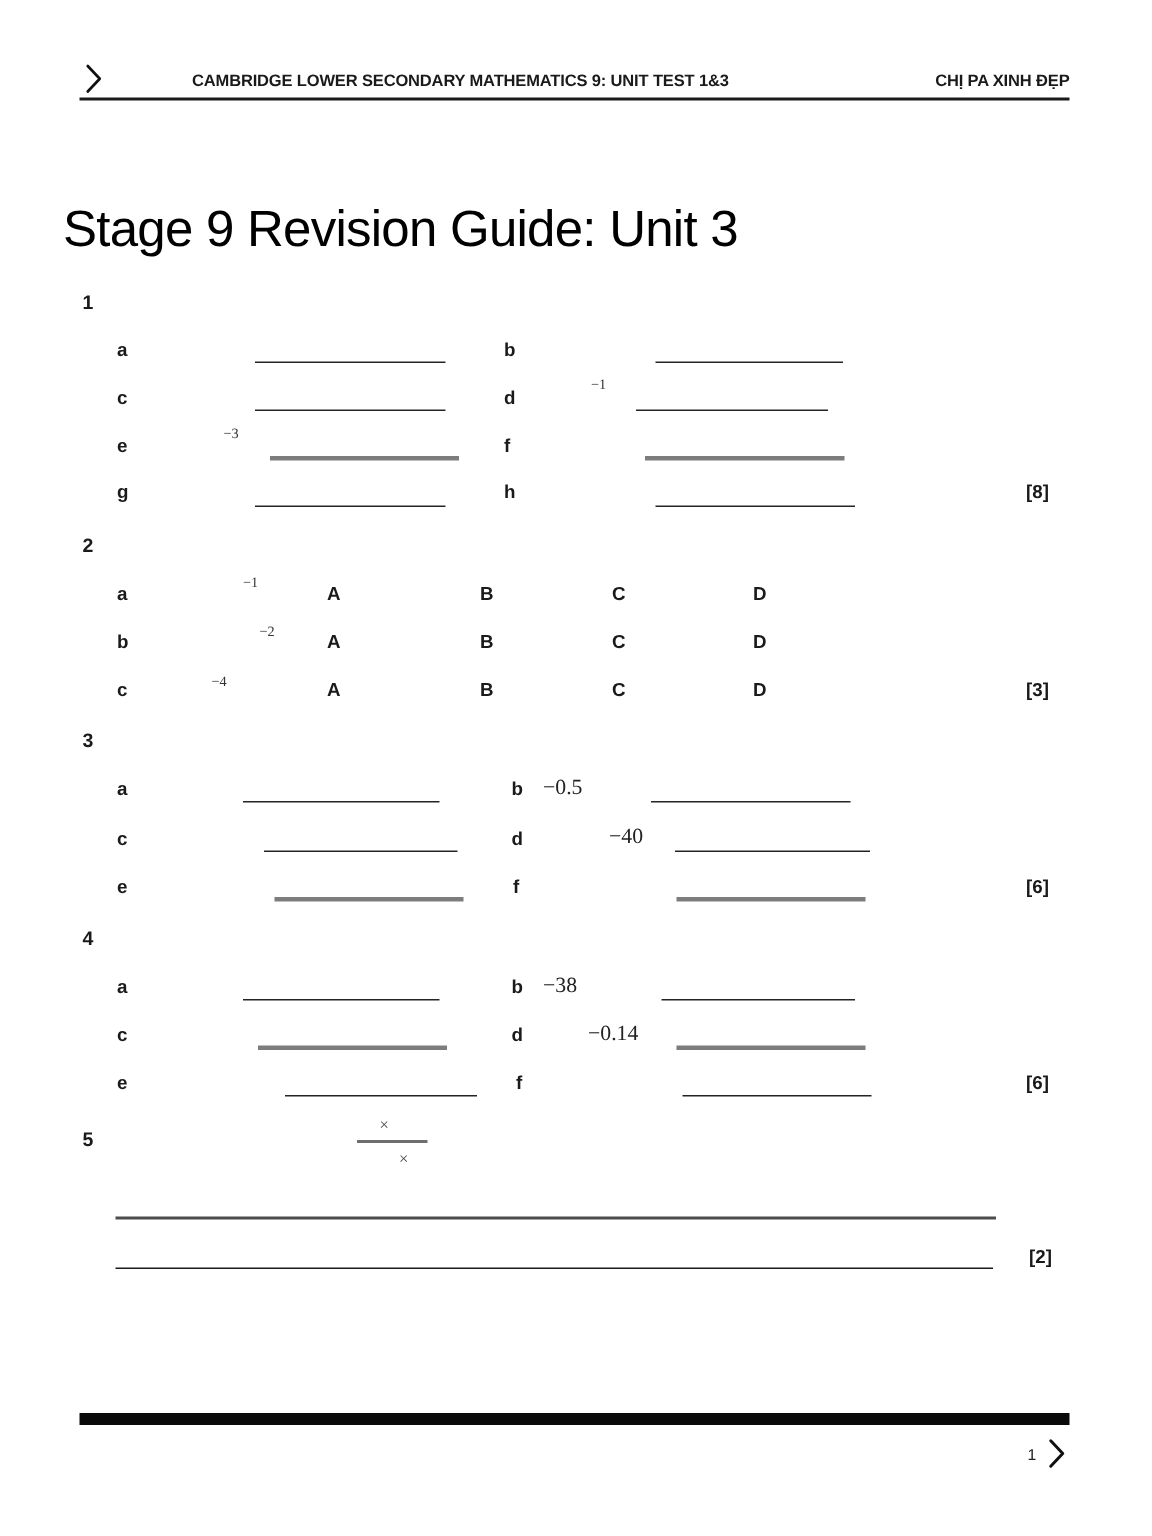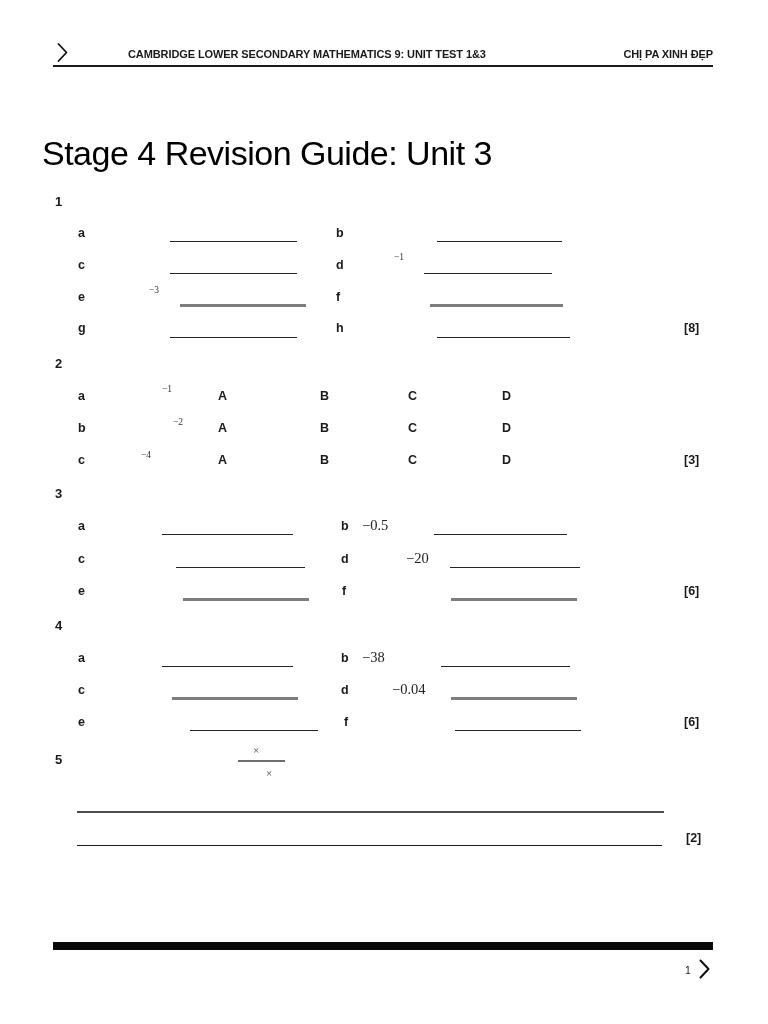--- a/index.html
+++ b/index.html
@@ -46,7 +46,7 @@
   <span class="abs hdr-text" style="right:55px;top:48px;">CHỊ PA XINH ĐẸP</span>
   <div class="abs hdr-rule" style="left:53px;top:65px;width:660px;"></div>
 
-  <div class="abs doc-title" style="left:42px;top:134px;">Stage 4 Revision Guide: Unit 3</div>
+  <div class="abs doc-title" style="left:42px;top:134px;">Stage 9 Revision Guide: Unit 3</div>
 
   <span class="abs qnum" style="left:55px;top:194px;">1</span>
 

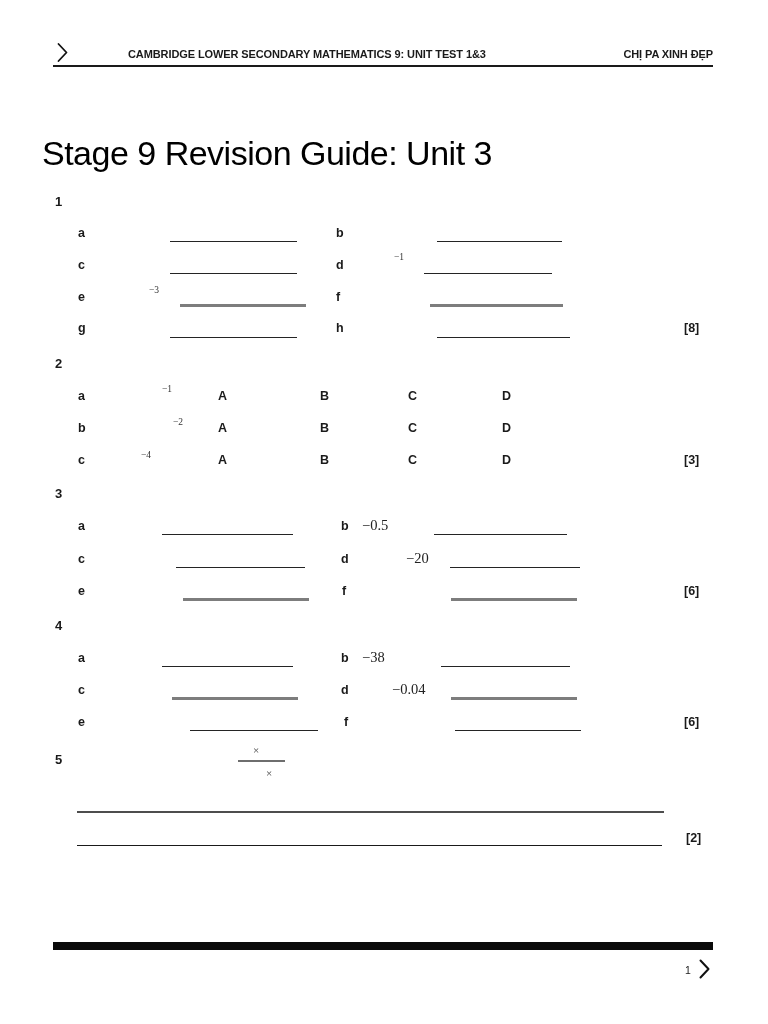--- a/index.html
+++ b/index.html
@@ -108,7 +108,7 @@
   <span class="abs lbl" style="left:78px;top:552px;">c</span>
   <div class="abs blank" style="left:176px;top:567px;width:129px;"></div>
   <span class="abs lbl" style="left:341px;top:552px;">d</span>
-  <span class="abs val" style="left:406px;top:550px;">−20</span>
+  <span class="abs val" style="left:406px;top:550px;">−40</span>
   <div class="abs blank" style="left:450px;top:567px;width:130px;"></div>
 
   <span class="abs lbl" style="left:78px;top:584px;">e</span>

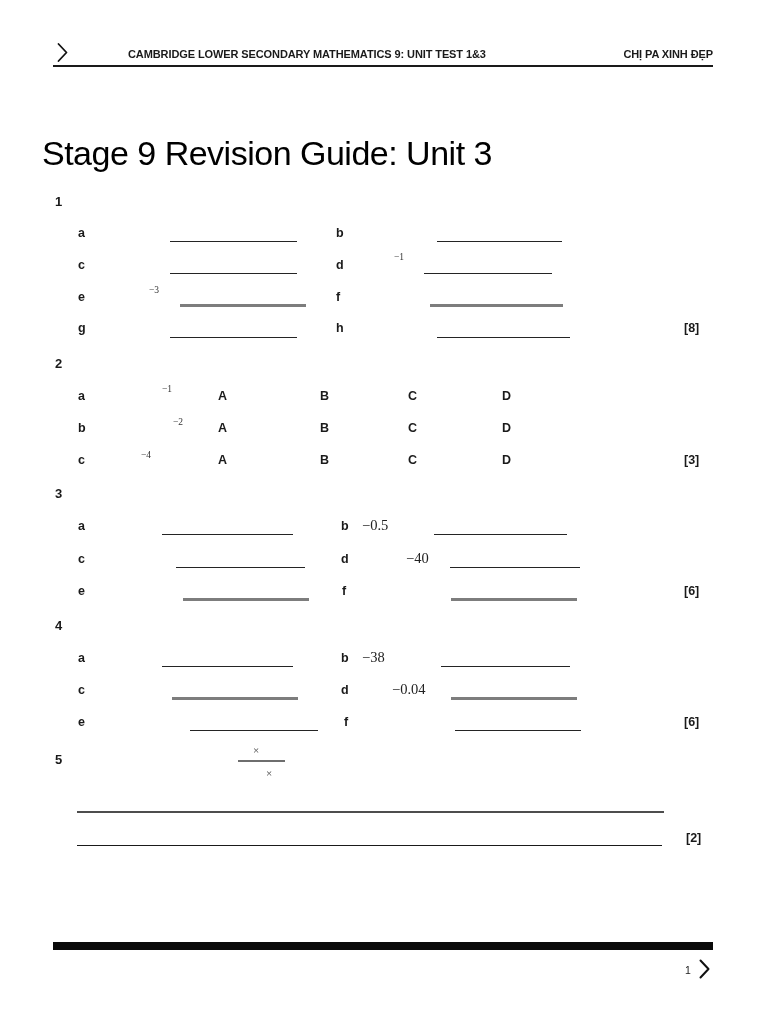--- a/index.html
+++ b/index.html
@@ -128,7 +128,7 @@
   <span class="abs lbl" style="left:78px;top:683px;">c</span>
   <div class="abs blank gray" style="left:172px;top:697px;width:126px;"></div>
   <span class="abs lbl" style="left:341px;top:683px;">d</span>
-  <span class="abs val" style="left:392px;top:681px;">−0.04</span>
+  <span class="abs val" style="left:392px;top:681px;">−0.14</span>
   <div class="abs blank gray" style="left:451px;top:697px;width:126px;"></div>
 
   <span class="abs lbl" style="left:78px;top:715px;">e</span>

